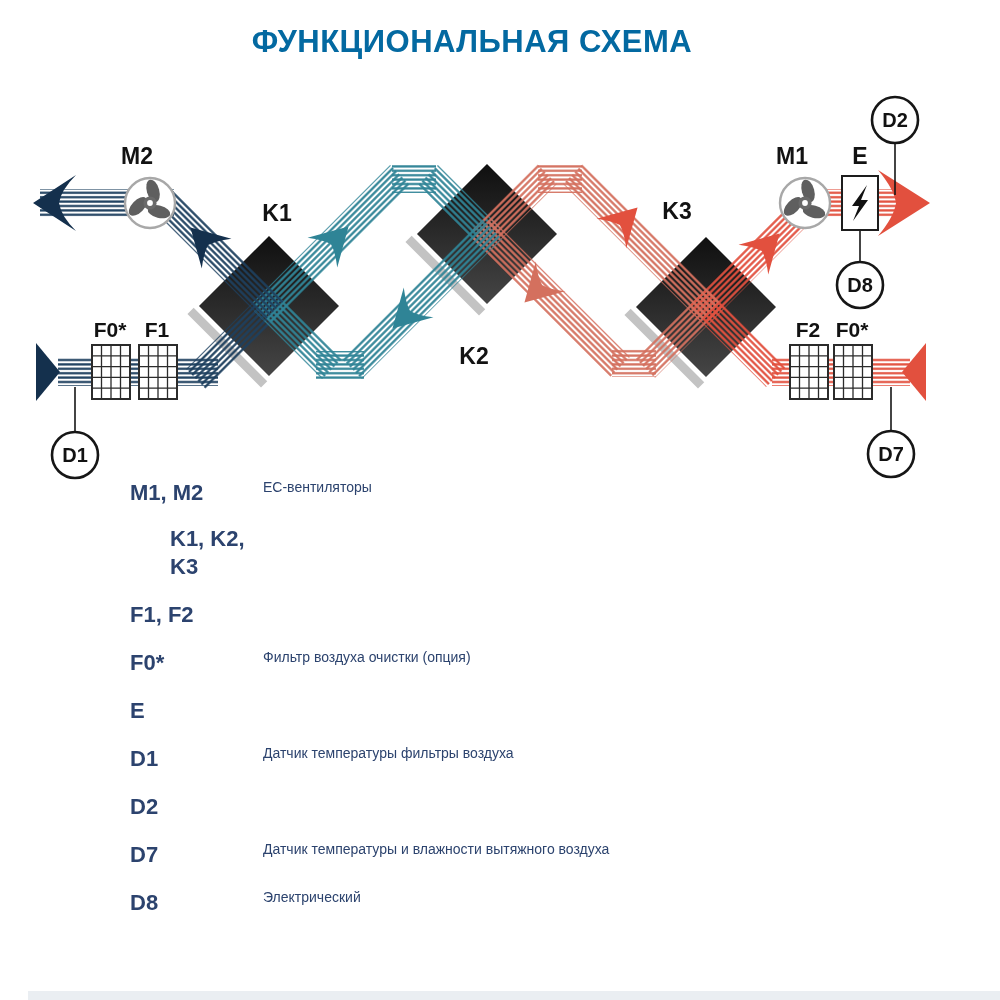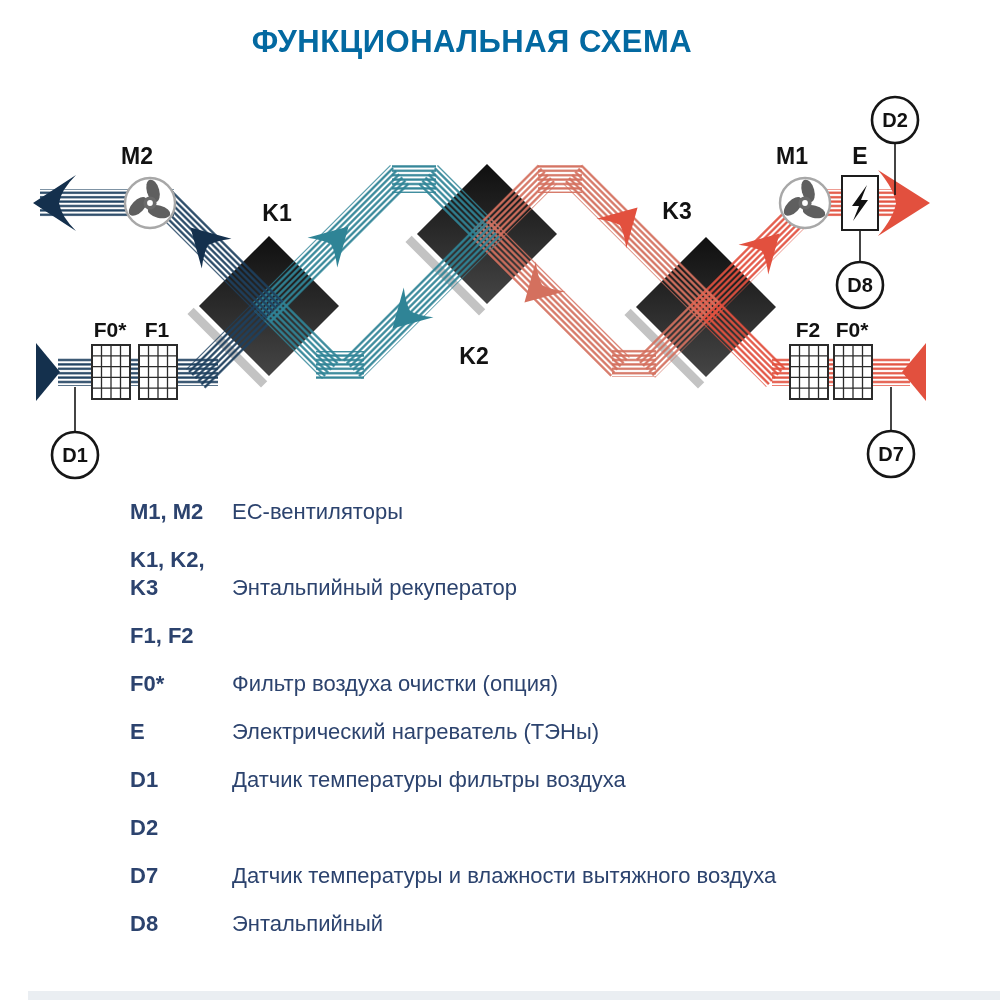--- a/index.html
+++ b/index.html
@@ -13,7 +13,7 @@
   .f-label{font-size:21px;font-weight:700;fill:#121212;text-anchor:middle;}
   .sensor-label{font-size:20px;font-weight:700;fill:#121212;text-anchor:middle;}
   .legend{position:absolute;top:479px;left:130px;width:760px;color:#2c436e;}
-  .lrow{display:flex;align-items:flex-end;height:48px;}
+  .lrow{display:flex;align-items:flex-start;height:48px;gap:31px;}
   .lrow:nth-of-type(1){height:46px;}
   .lrow:nth-of-type(2){height:76px;}
   .lkey{width:102px;flex:0 0 102px;font-size:22px;font-weight:700;line-height:1.25;}

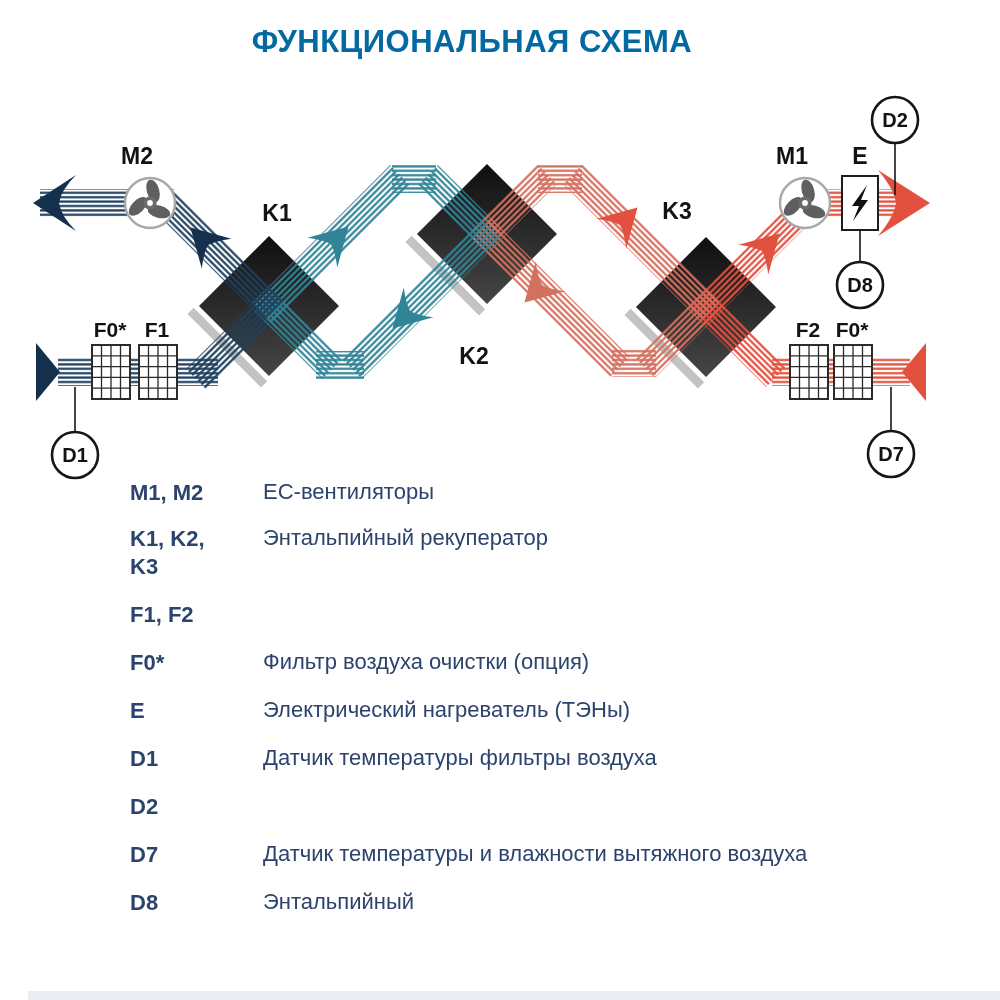--- a/index.html
+++ b/index.html
@@ -17,7 +17,7 @@
   .lrow:nth-of-type(1){height:46px;}
   .lrow:nth-of-type(2){height:76px;}
   .lkey{width:102px;flex:0 0 102px;font-size:22px;font-weight:700;line-height:1.25;}
-  .ldesc{font-size:22px;font-weight:400;}
+  .ldesc{font-size:14px;font-weight:400;}
   .bottom-strip{position:absolute;left:28px;right:0;bottom:0;height:9px;background:#eaeef2;}
 </style>
 </head>

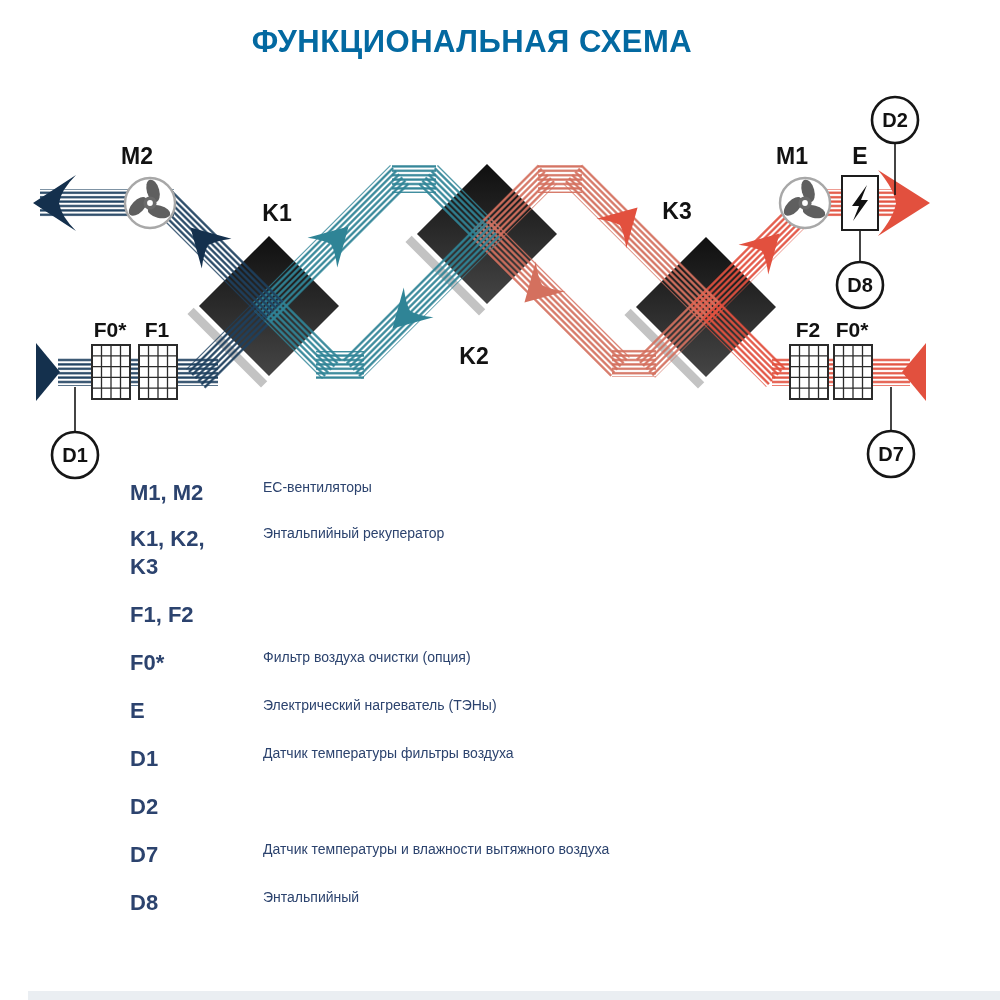--- a/index.html
+++ b/index.html
@@ -15,7 +15,7 @@
   .legend{position:absolute;top:479px;left:130px;width:760px;color:#2c436e;}
   .lrow{display:flex;align-items:flex-start;height:48px;gap:31px;}
   .lrow:nth-of-type(1){height:46px;}
-  .lrow:nth-of-type(2){height:76px;}
+  .lrow:nth-of-type(2){height:76px;margin-left:40px;}
   .lkey{width:102px;flex:0 0 102px;font-size:22px;font-weight:700;line-height:1.25;}
   .ldesc{font-size:14px;font-weight:400;}
   .bottom-strip{position:absolute;left:28px;right:0;bottom:0;height:9px;background:#eaeef2;}

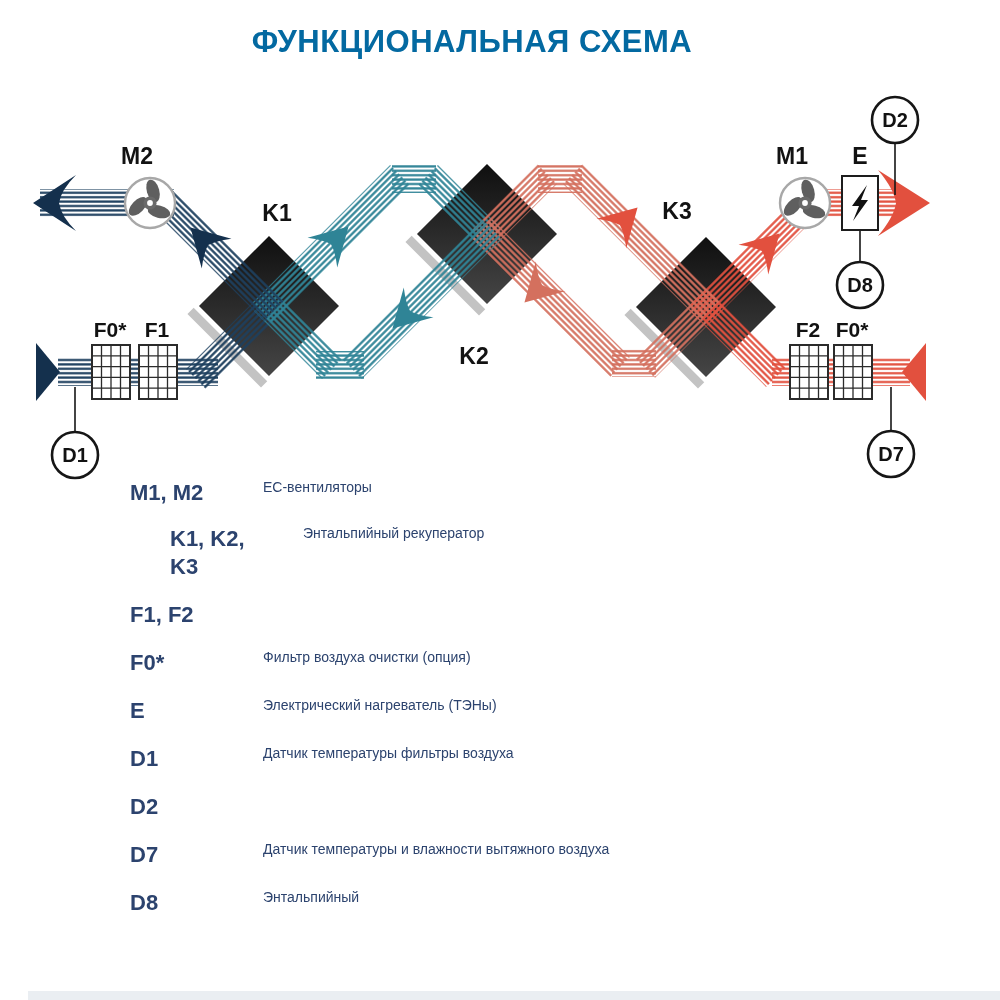--- a/index.html
+++ b/index.html
@@ -223,7 +223,6 @@
 
       <div class="lrow">
         <div class="lkey">K1, K2, K3</div>
-        <div class="ldesc">Энтальпийный рекуператор</div>
       </div>
 
       <div class="lrow">

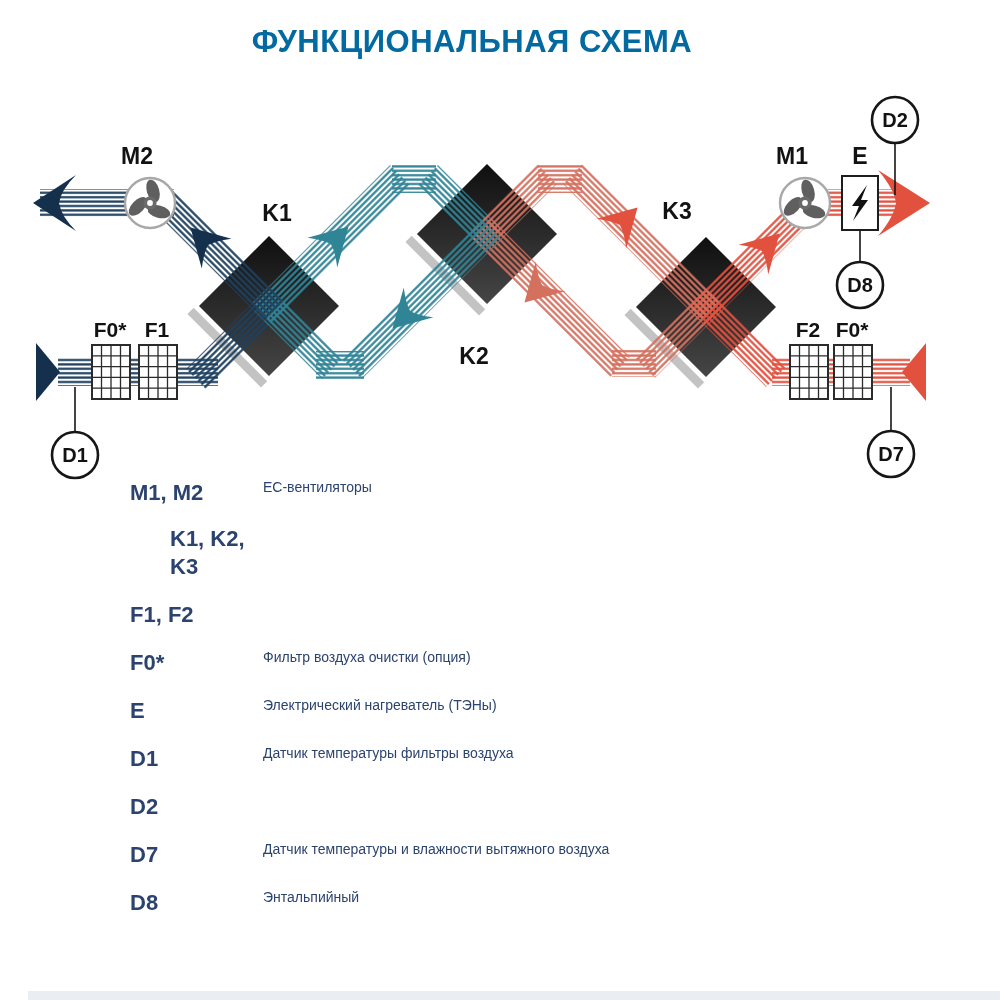--- a/index.html
+++ b/index.html
@@ -236,7 +236,6 @@
 
       <div class="lrow">
         <div class="lkey">E</div>
-        <div class="ldesc">Электрический нагреватель (ТЭНы)</div>
       </div>
 
       <div class="lrow">

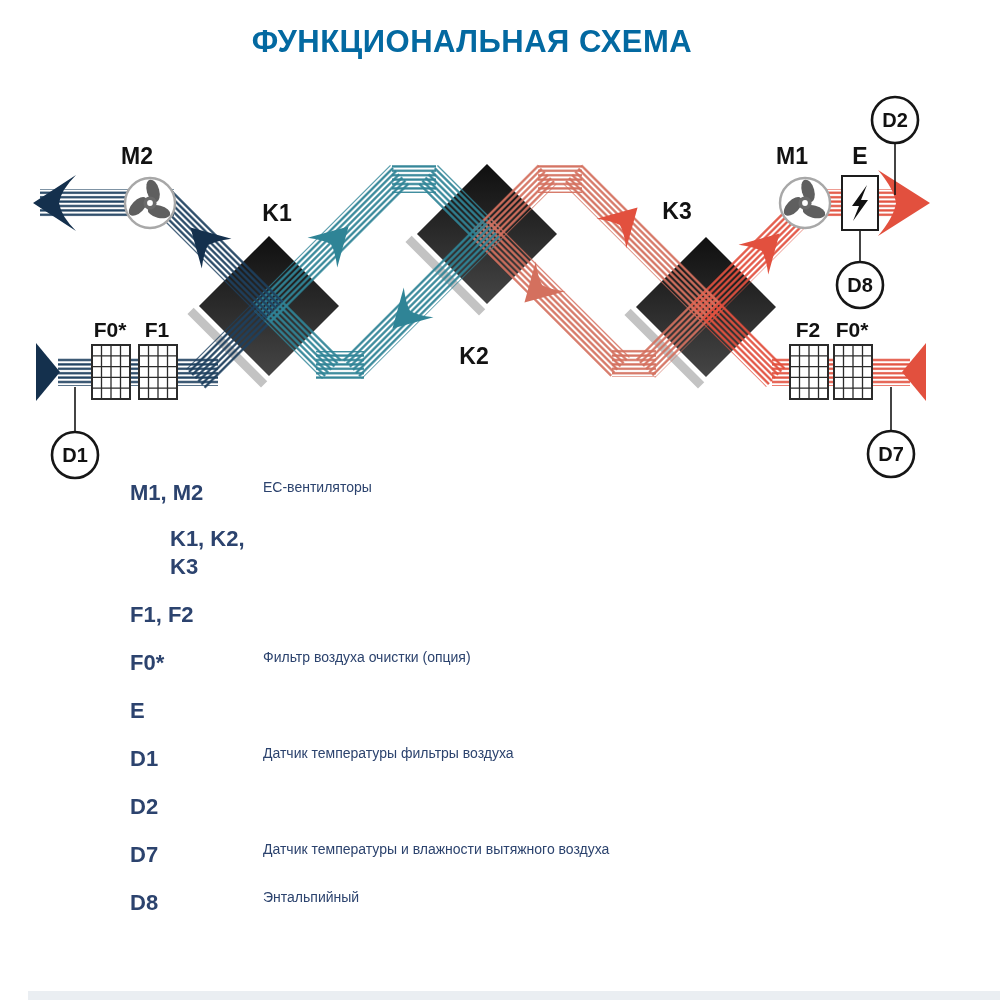--- a/index.html
+++ b/index.html
@@ -254,7 +254,7 @@
 
       <div class="lrow">
         <div class="lkey">D8</div>
-        <div class="ldesc">Энтальпийный</div>
+        <div class="ldesc">Электрический</div>
       </div>
     </div>
 

